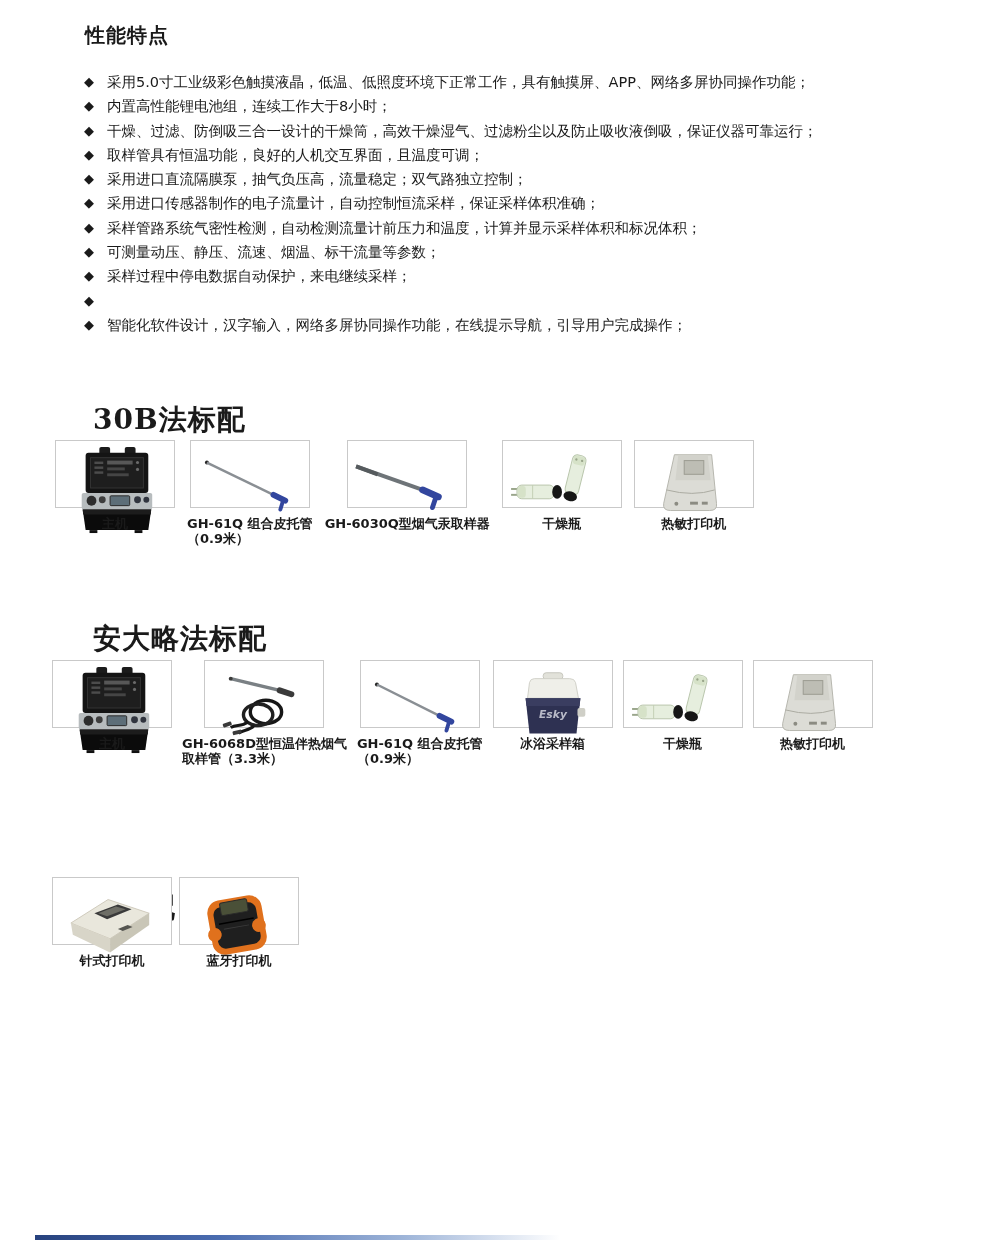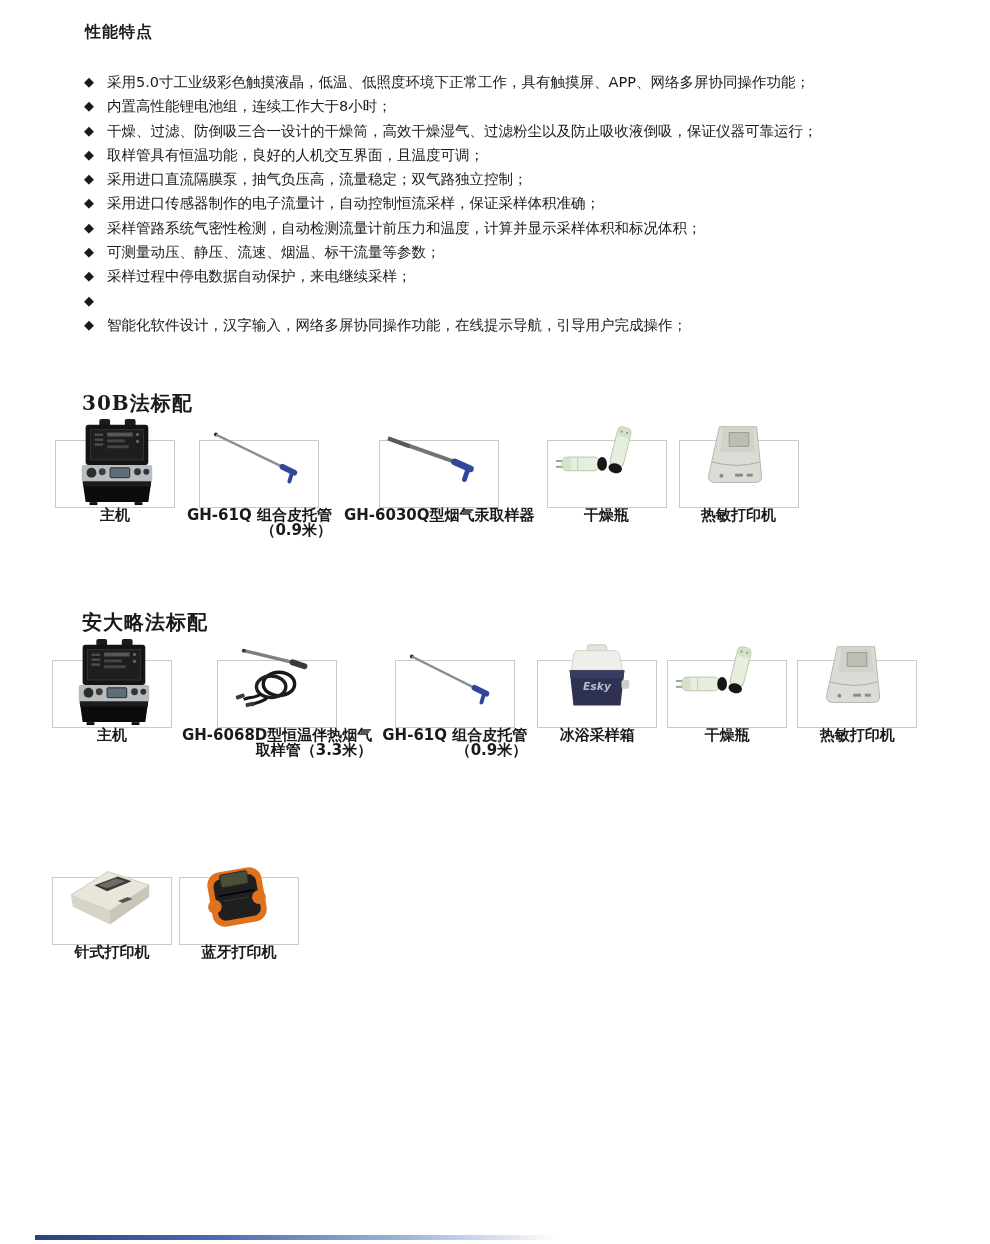--- a/index.html
+++ b/index.html
@@ -7,7 +7,7 @@
         color:#1a1a1a;font-family:"DejaVu Sans","Liberation Sans",sans-serif;}
 
   .features-title{position:absolute;left:85px;top:22px;margin:0;
-        font-size:16px;font-weight:bold;letter-spacing:1px;}
+        font-size:20px;font-weight:bold;letter-spacing:1px;}
   .features-list{position:absolute;left:84px;top:70px;margin:0;padding:0;list-style:none;}
   .features-list li{display:flex;align-items:flex-start;font-size:14.5px;
         line-height:24.3px;white-space:nowrap;}

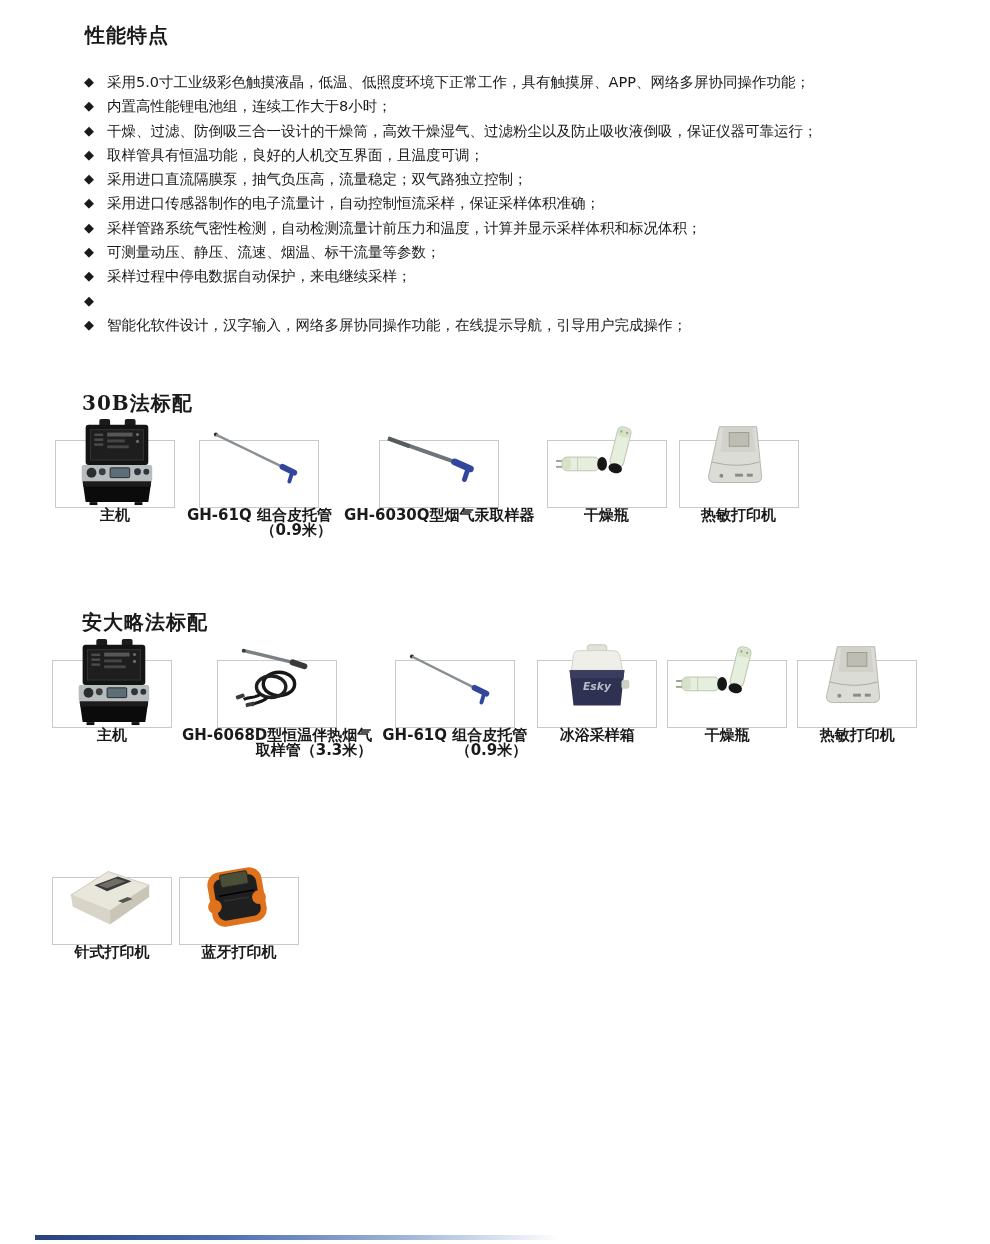--- a/index.html
+++ b/index.html
@@ -13,7 +13,7 @@
         line-height:24.3px;white-space:nowrap;}
   .diamond{flex:none;width:23px;font-size:13px;line-height:24.3px;}
 
-  .sec-title{position:absolute;margin:0;font-size:20px;font-weight:bold;
+  .sec-title{position:absolute;margin:11px;font-size:28px;font-weight:bold;
         font-family:"DejaVu Serif","Liberation Serif",serif;letter-spacing:1px;}
   .t-30b{left:82px;top:390px;}
   .t-ont{left:82px;top:609px;}

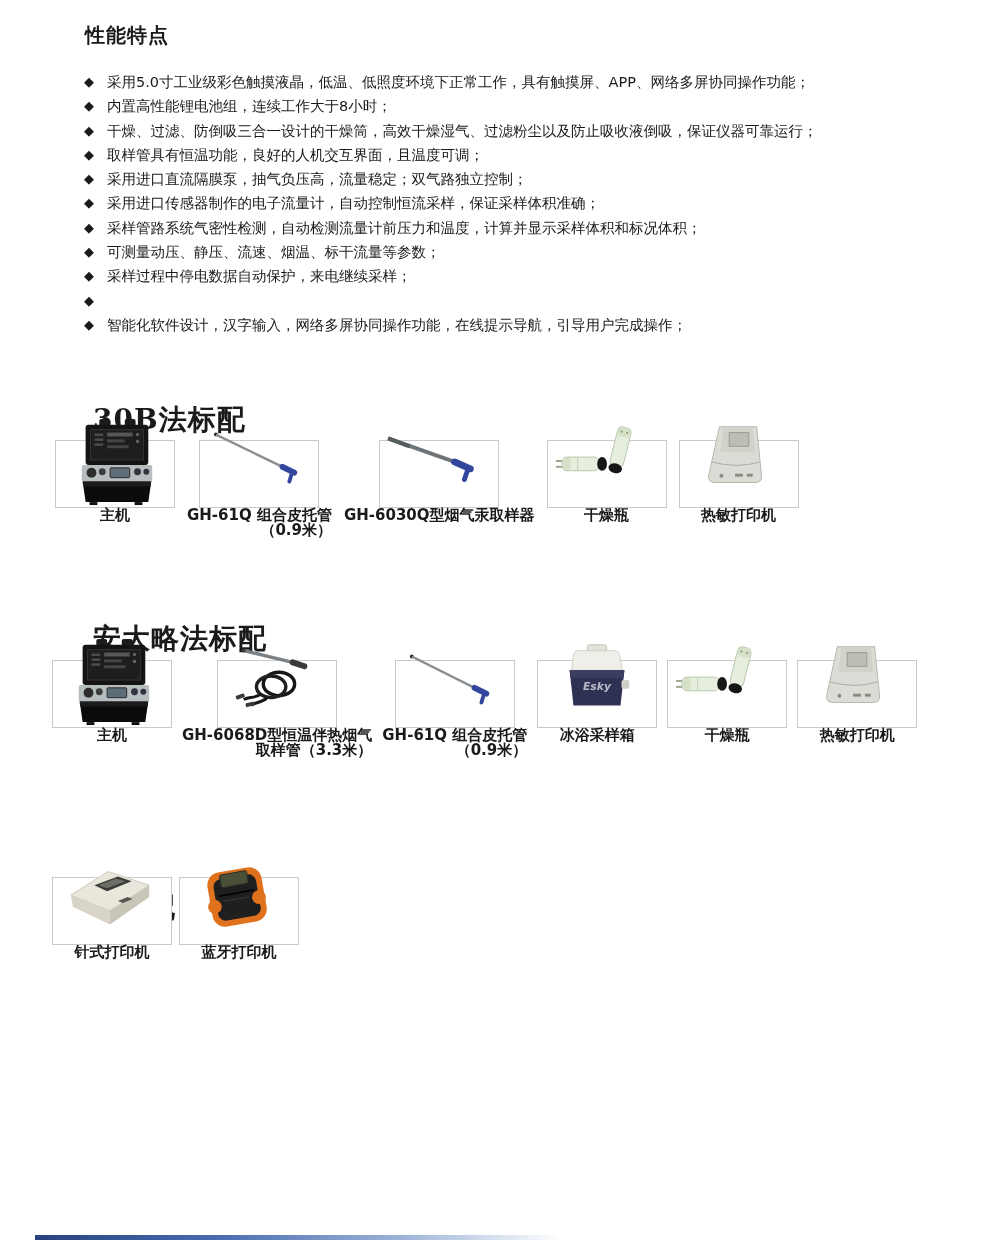--- a/index.html
+++ b/index.html
@@ -28,8 +28,8 @@
   .box{box-sizing:border-box;width:120px;height:68px;border:1px solid #c9c9c9;
        background:#fff;display:flex;align-items:flex-end;justify-content:center;}
   .box svg{width:118px;height:94px;display:block;}
-  .label{margin-top:0;font-size:15px;font-weight:bold;line-height:15px;
-         text-align:right;color:#1a1a1a;}
+  .label{margin-top:8px;font-size:13px;font-weight:bold;line-height:15px;
+         text-align:left;color:#1a1a1a;}
   .label span{display:block;white-space:nowrap;}
 
   .footer-bar{position:absolute;left:35px;top:1235px;width:525px;height:5px;

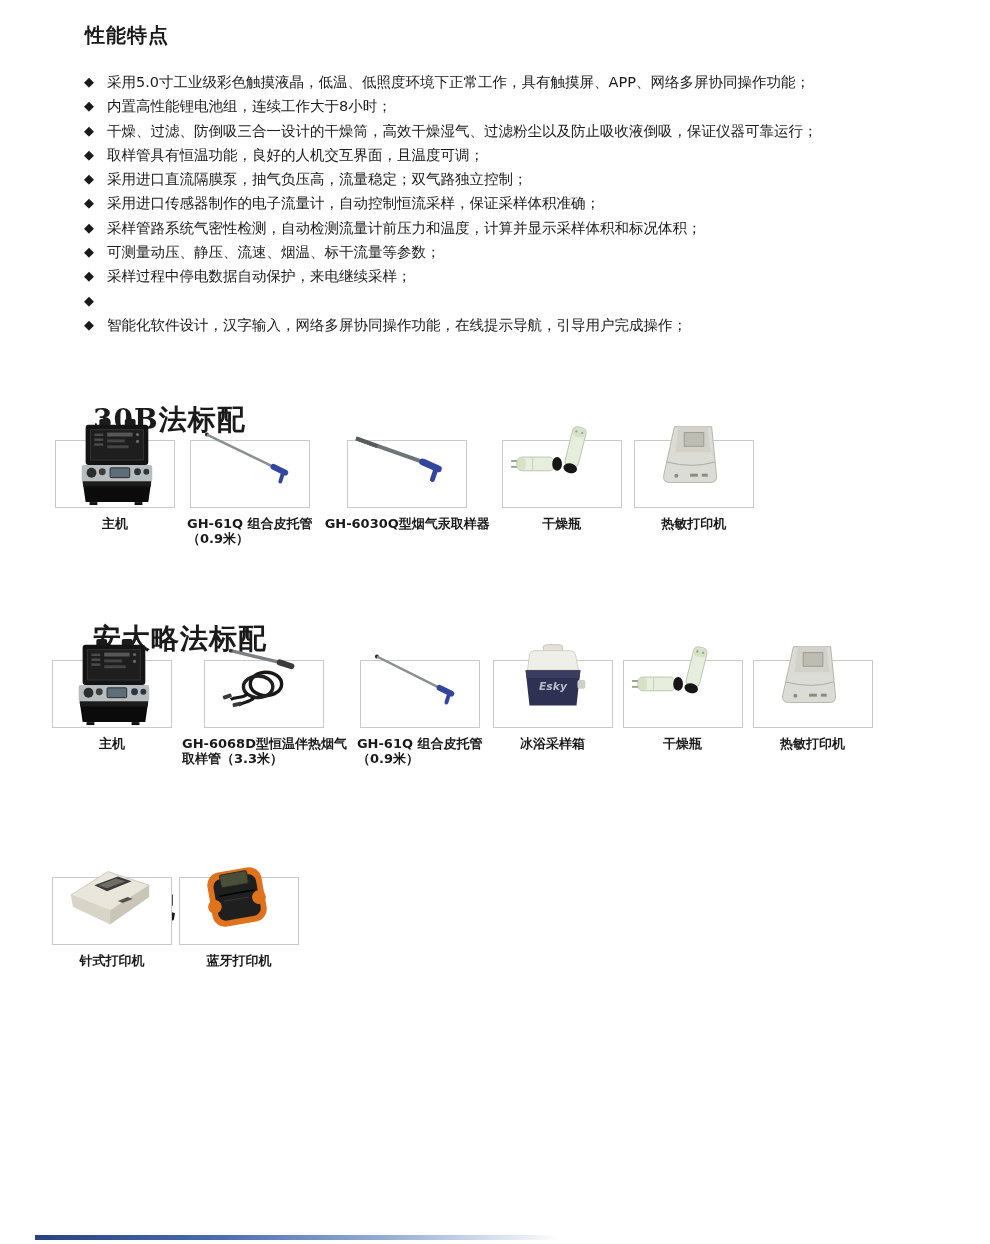--- a/index.html
+++ b/index.html
@@ -26,7 +26,7 @@
 
   .product{display:flex;flex-direction:column;align-items:center;}
   .box{box-sizing:border-box;width:120px;height:68px;border:1px solid #c9c9c9;
-       background:#fff;display:flex;align-items:flex-end;justify-content:center;}
+       background:#fff;display:flex;align-items:flex-start;justify-content:center;}
   .box svg{width:118px;height:94px;display:block;}
   .label{margin-top:8px;font-size:13px;font-weight:bold;line-height:15px;
          text-align:left;color:#1a1a1a;}

